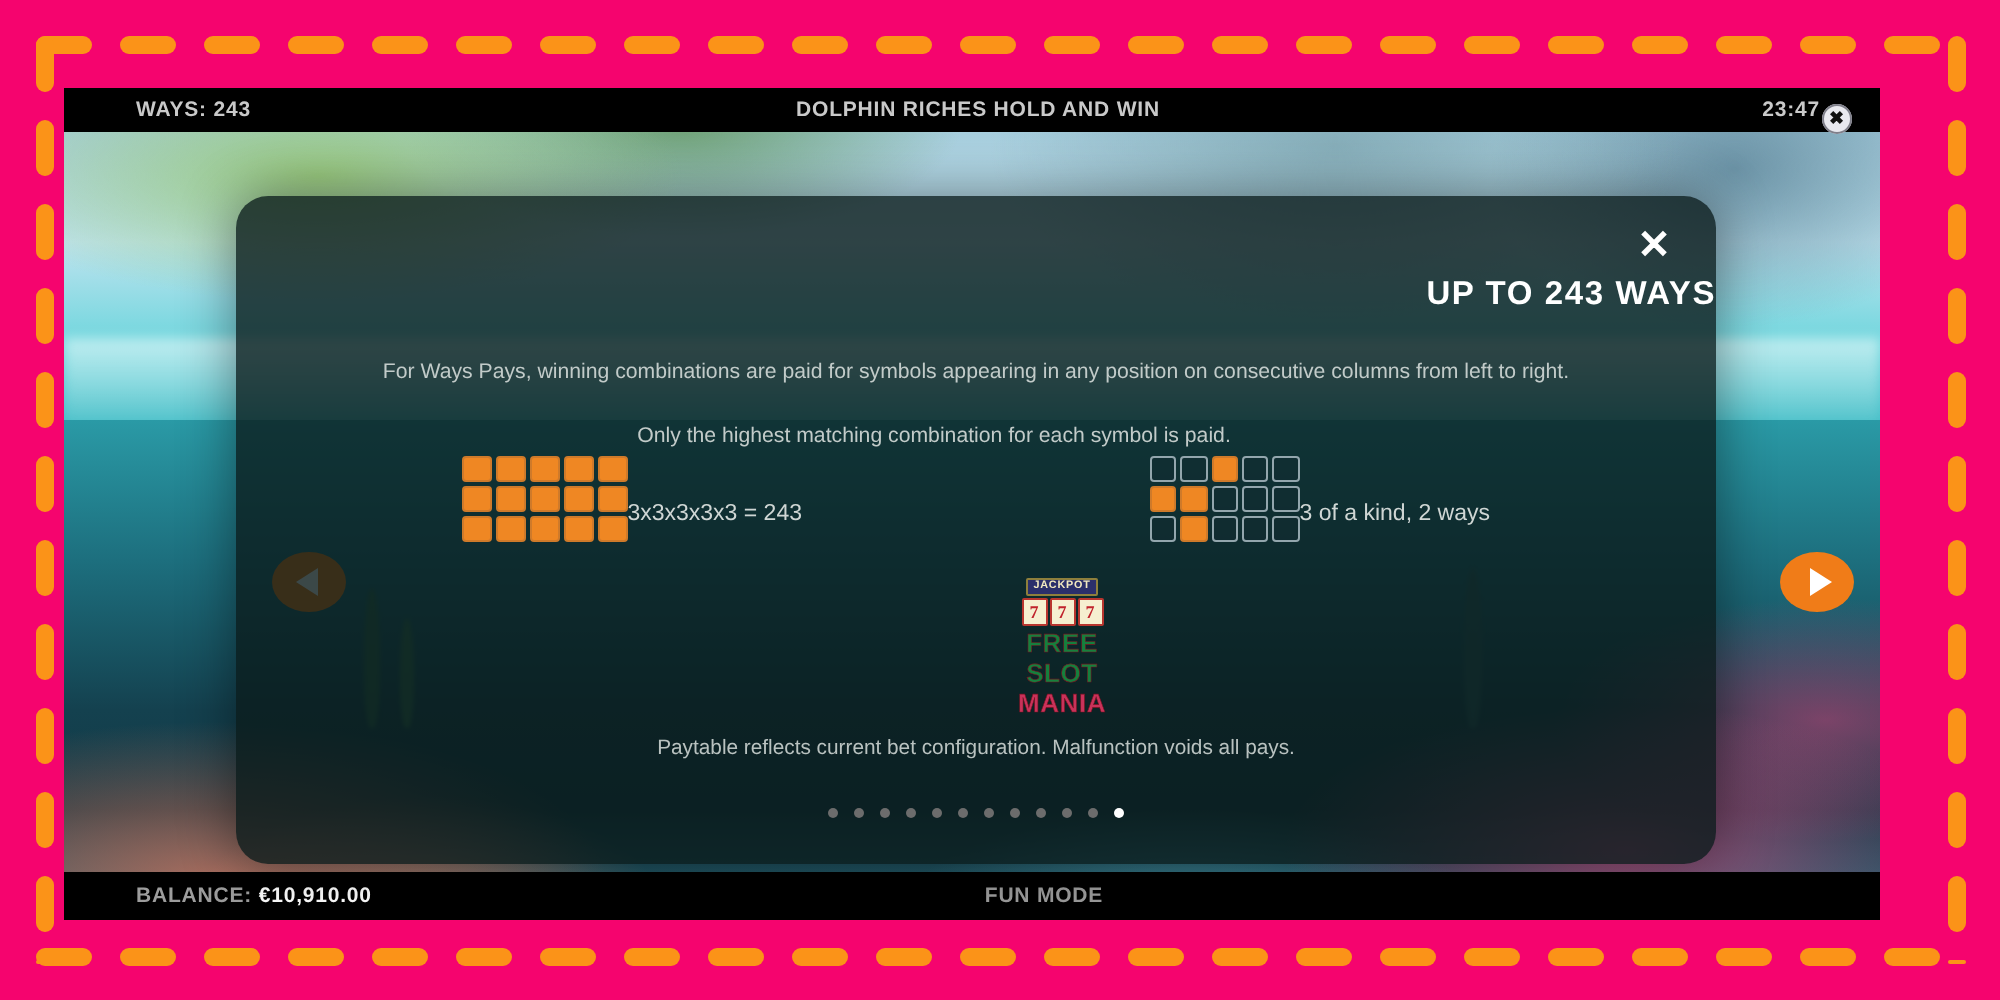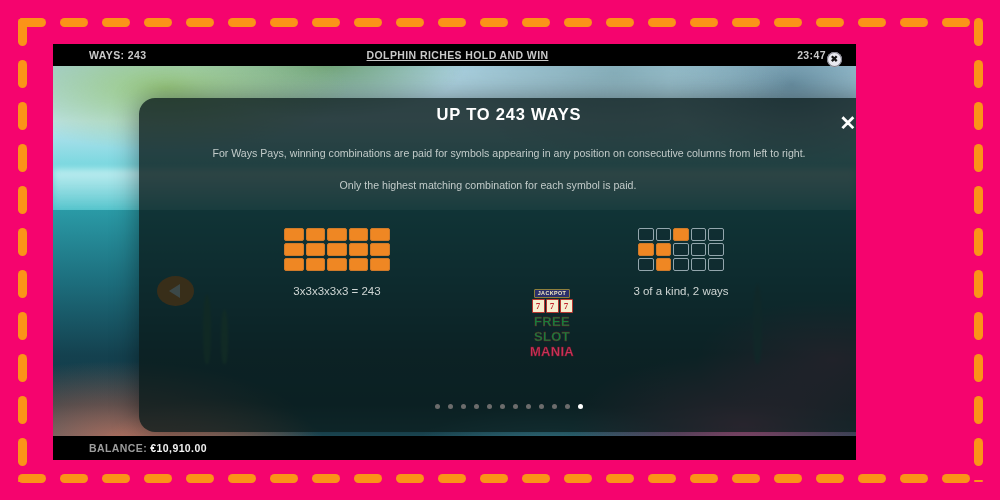--- a/index.html
+++ b/index.html
@@ -22,7 +22,7 @@
   }
   
   #game{
-    position:absolute;left:53px;top:44px;width:803px;height:416px;
+    position:absolute;left:32px;top:44px;width:908px;height:416px;
     background:#07131a;overflow:hidden;
   }
   

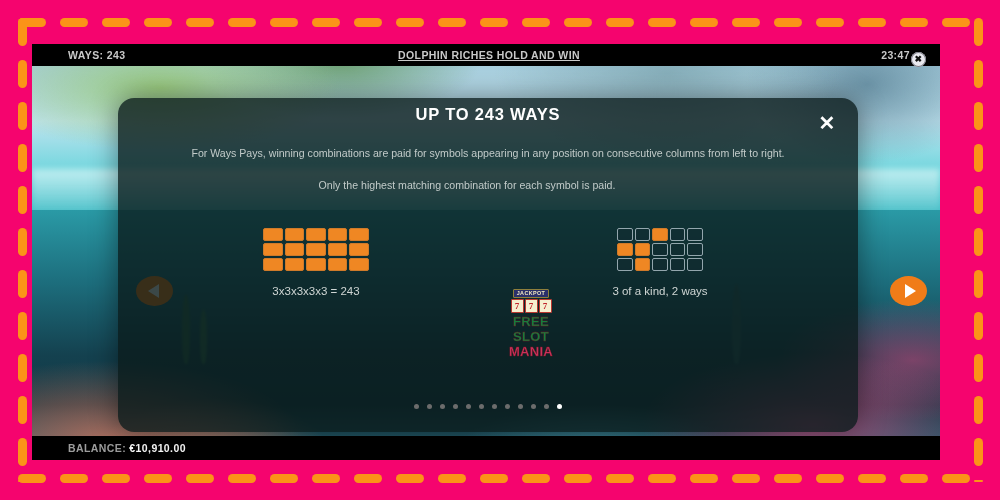--- a/index.html
+++ b/index.html
@@ -59,7 +59,7 @@
     letter-spacing:.4px;
   }
   #topbar .left{padding-left:36px;width:33%;}
-  #topbar .center{width:34%;text-align:center;text-decoration:underline;}
+  #topbar .center{width:34%;text-align:center;}
   #topbar .right{width:33%;text-align:right;padding-right:30px;}
   #hudclose{
     position:absolute;right:14px;top:8px;width:15px;height:15px;border-radius:50%;

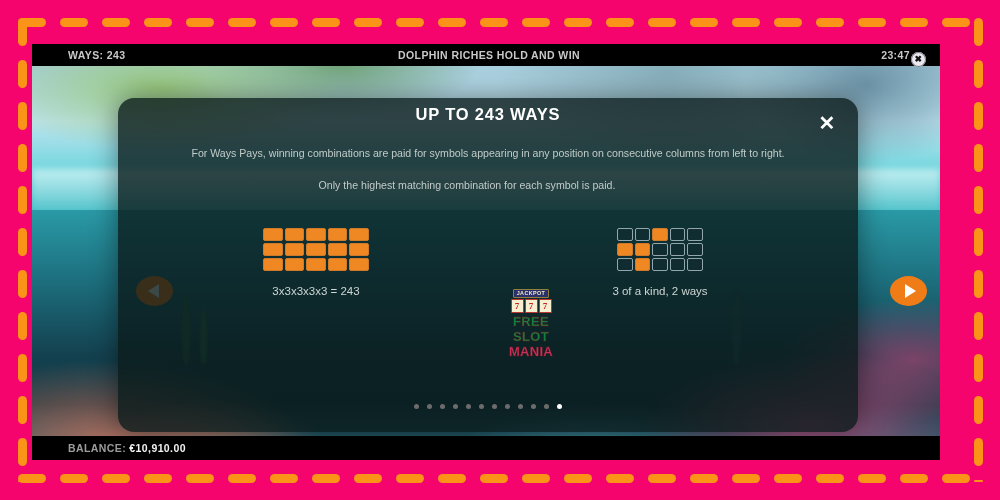--- a/index.html
+++ b/index.html
@@ -88,8 +88,8 @@
     cursor:pointer;
   }
   #modal-title{
-    text-align:center;color:#fff;font-weight:bold;font-size:16.5px;
-    letter-spacing:.8px;padding-top:7px;
+    text-align:right;color:#fff;font-weight:bold;font-size:16.5px;
+    letter-spacing:.8px;padding-top:40px;
   }
   .para{
     color:#c2cbc9;font-size:10.6px;text-align:center;line-height:15px;

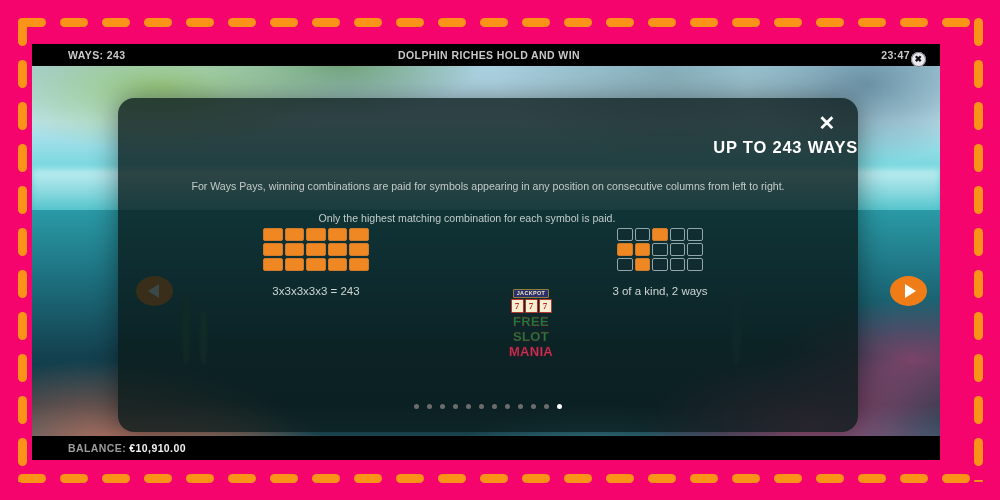--- a/index.html
+++ b/index.html
@@ -103,7 +103,7 @@
     display:flex;justify-content:space-around;align-items:flex-start;
     padding:0 26px;box-sizing:border-box;
   }
-  .example{display:flex;flex-direction:column;align-items:center;width:170px;}
+  .example{display:flex;flex-direction:row;align-items:center;width:170px;}
   .grid{display:grid;grid-template-columns:repeat(5,1fr);gap:2px;}
   .grid.wide{width:106px;}
   .grid.narrow{width:86px;}

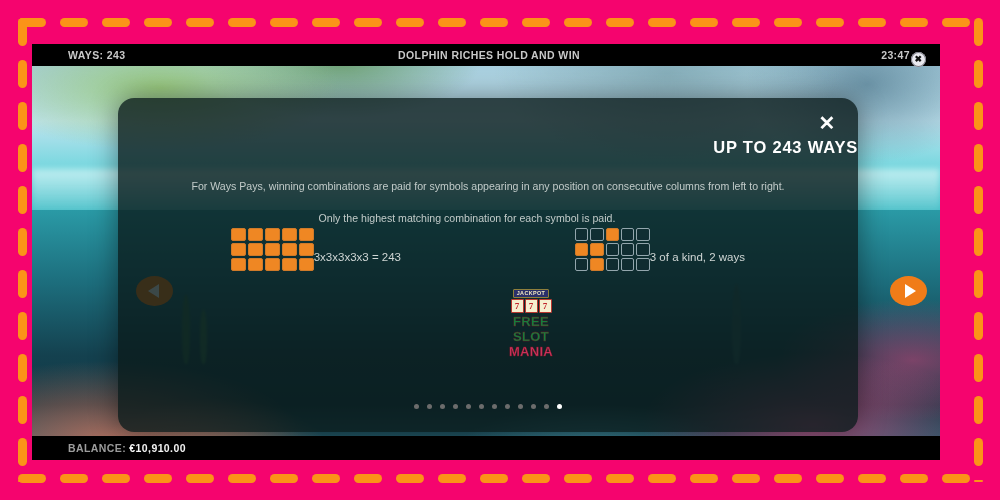--- a/index.html
+++ b/index.html
@@ -315,6 +315,7 @@
         </div>
       </div>
 
+    <div id="footnote">Paytable reflects current bet configuration. Malfunction voids all pays.</div>
     <div id="dots">
         <div class="dot"></div>
         <div class="dot"></div>

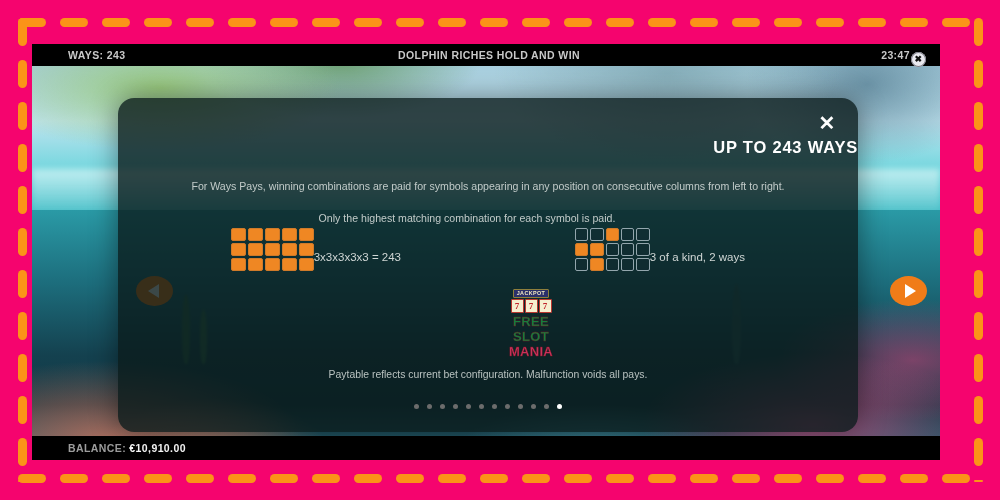--- a/index.html
+++ b/index.html
@@ -257,6 +257,7 @@
       <span>BALANCE:</span>
       <b>€10,910.00</b>
     </div>
+    <div class="center">FUN MODE</div>
   </div>
 
   <div id="nav-prev" class="navbtn">

